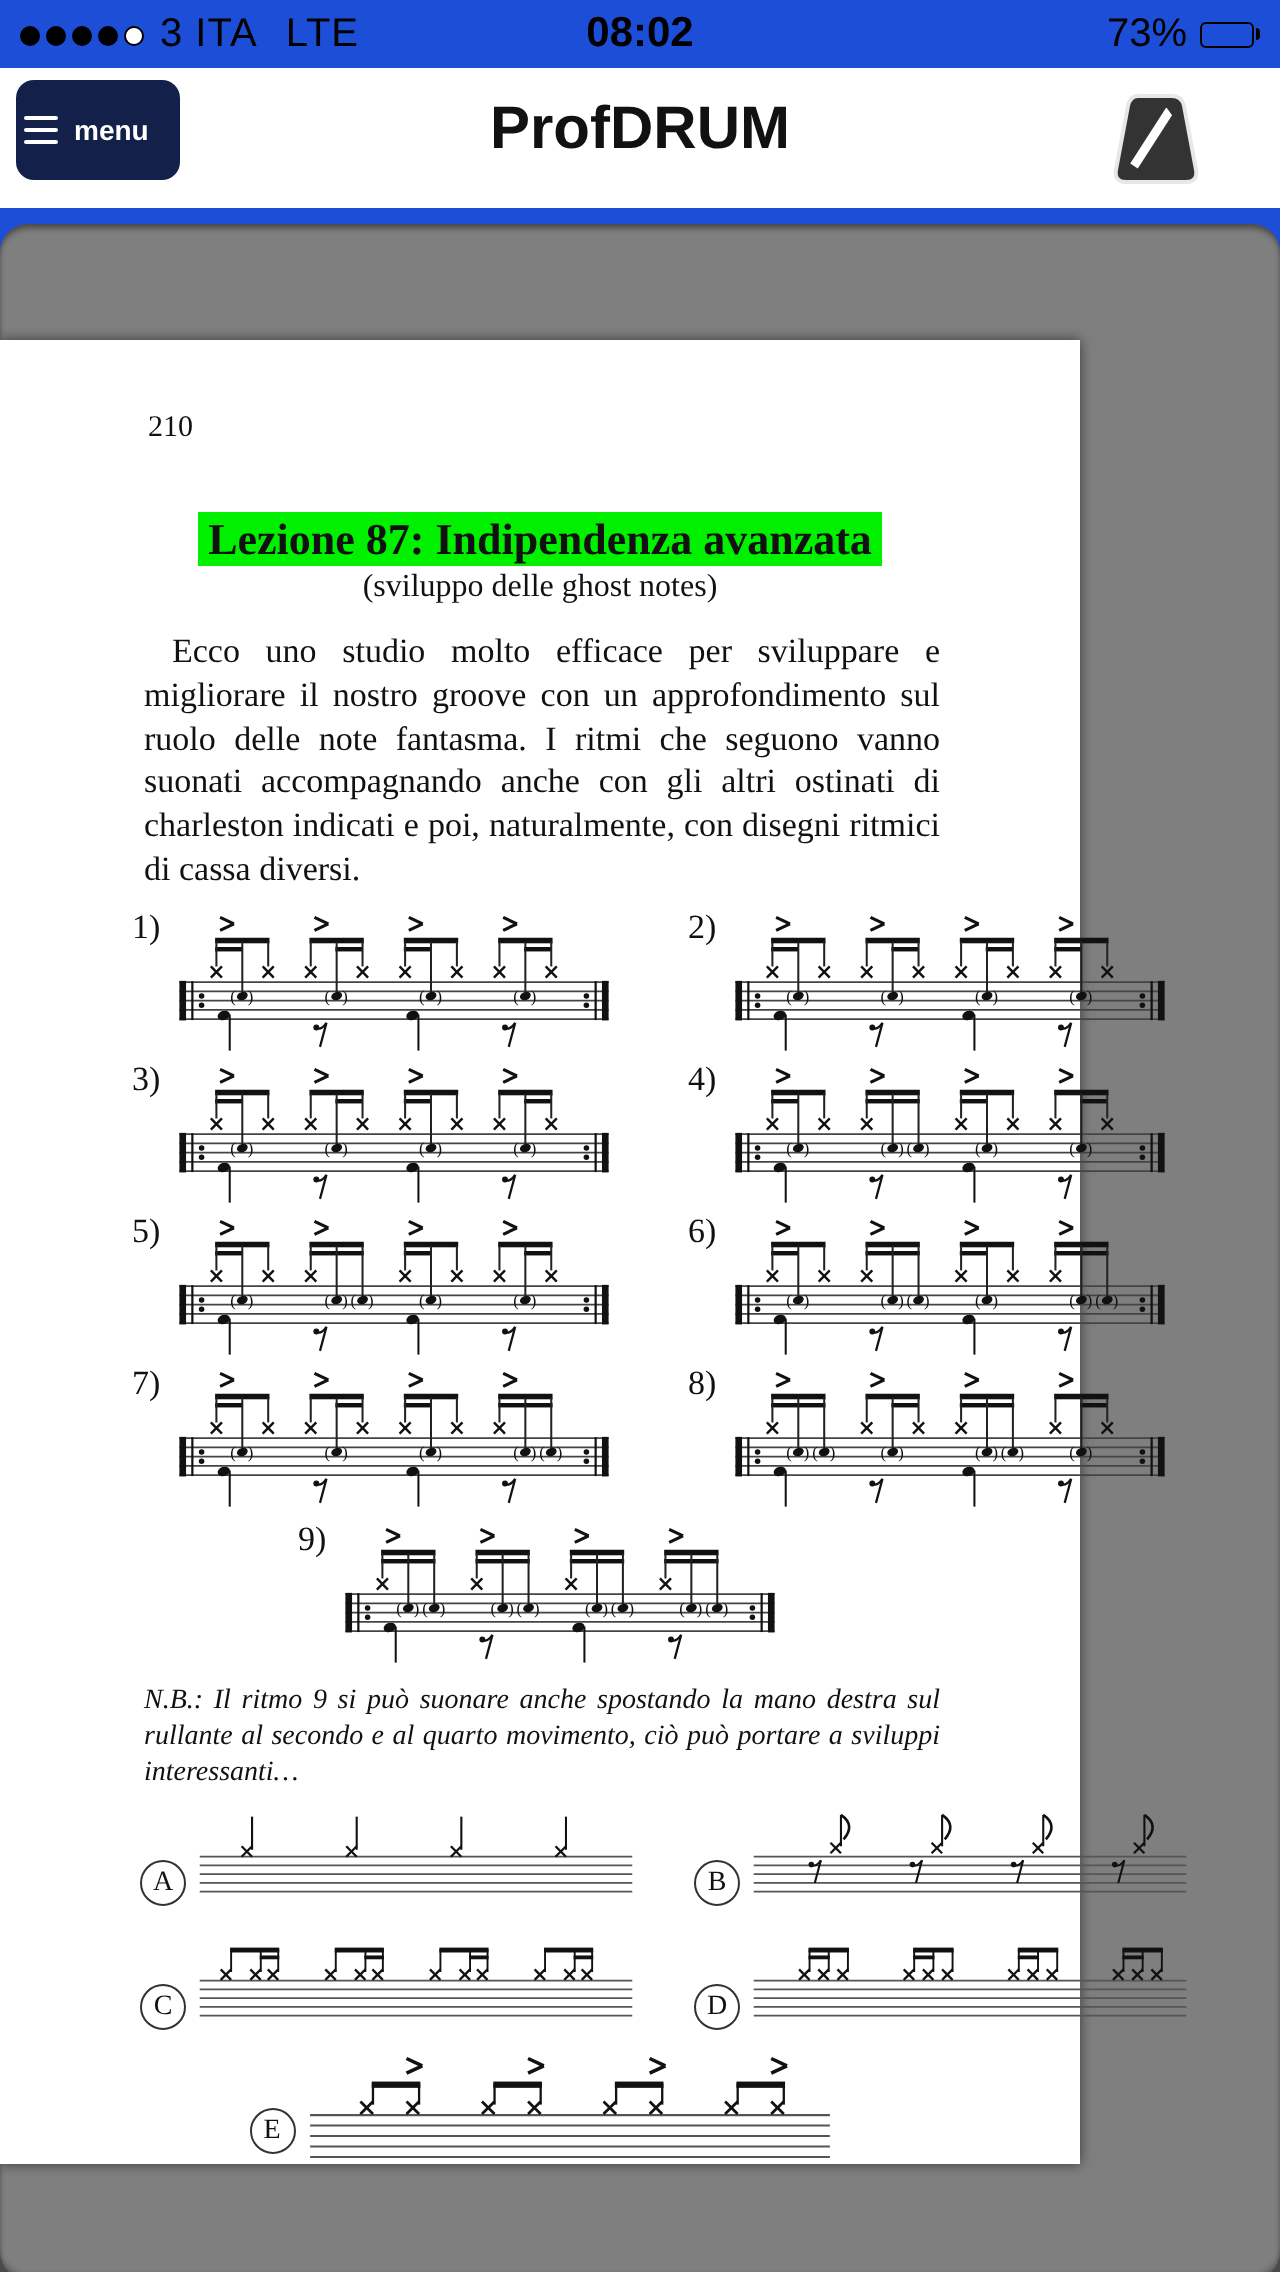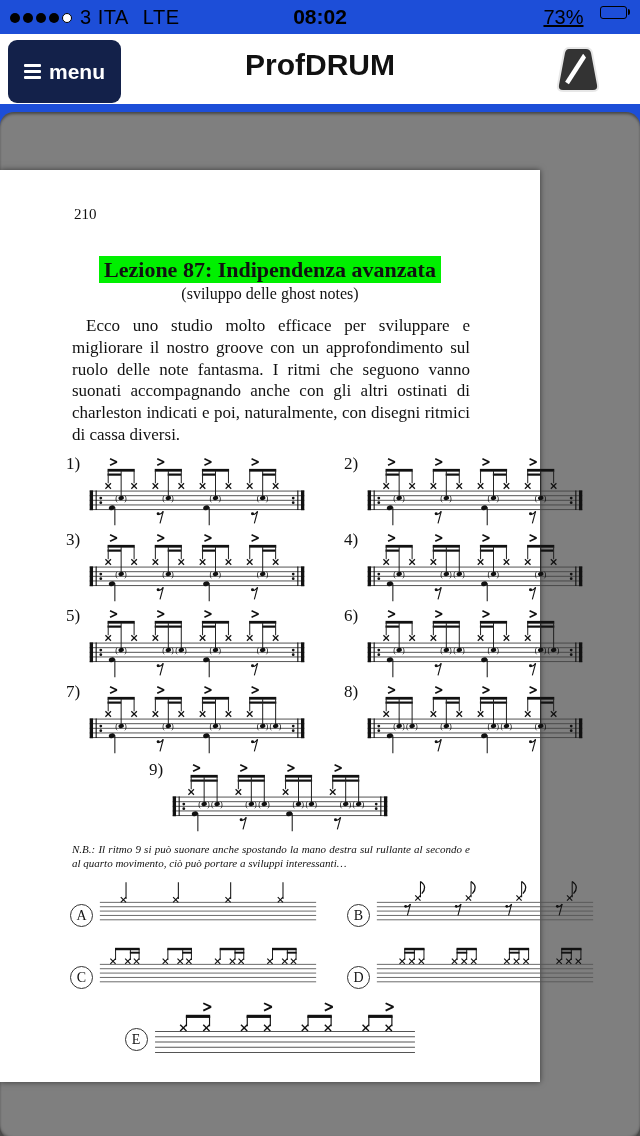--- a/index.html
+++ b/index.html
@@ -16,7 +16,7 @@
   .carrier,.net{font-size:20px;color:#000;letter-spacing:.5px;}
   .net{margin-left:14px;}
   .sb-time{position:absolute;left:0;right:0;text-align:center;font-size:21px;font-weight:600;color:#000;}
-  .sb-right{margin-left:auto;display:flex;align-items:flex-start;gap:16px;z-index:1;text-decoration:underline;}
+  .sb-right{margin-left:auto;display:flex;align-items:center;gap:6px;z-index:1;}
   .batt-pct{font-size:20px;color:#000;}
   .batt{display:flex;align-items:center;}
   .batt-body{width:27px;height:13px;border:1.6px solid #000;border-radius:3px;padding:1px;box-sizing:border-box;}

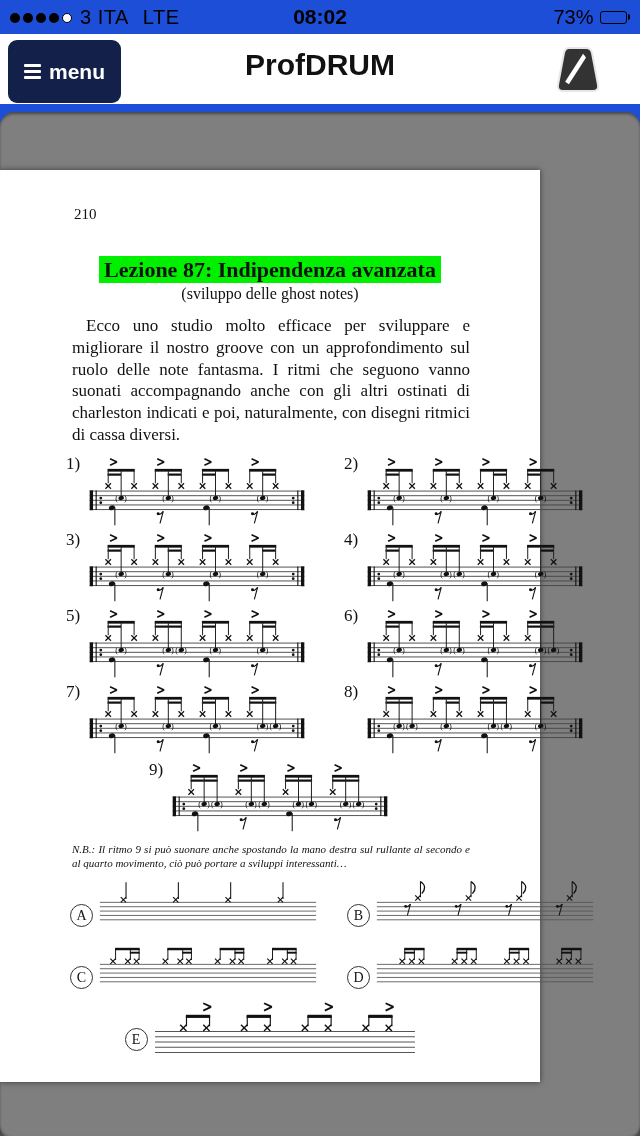--- a/index.html
+++ b/index.html
@@ -26,8 +26,8 @@
   
   .navbar{position:relative;height:70px;background:#fff;z-index:3;}
   .menu-btn{position:absolute;left:8px;top:6px;background:#13214a;color:#fff;border:none;
-            border-radius:9px;height:63px;padding:0 16px 0 16px;display:flex;align-items:center;gap:8px;
-            font-size:21px;font-weight:700;font-family:inherit;}
+            border-radius:9px;height:50px;padding:0 16px 0 4px;display:flex;align-items:center;gap:8px;
+            font-size:14px;font-weight:700;font-family:inherit;}
   .burger{display:flex;flex-direction:column;gap:3.5px;}
   .burger span{display:block;width:17px;height:2.6px;background:#fff;border-radius:1px;}
   .nav-title{position:absolute;left:0;right:0;top:14px;text-align:center;

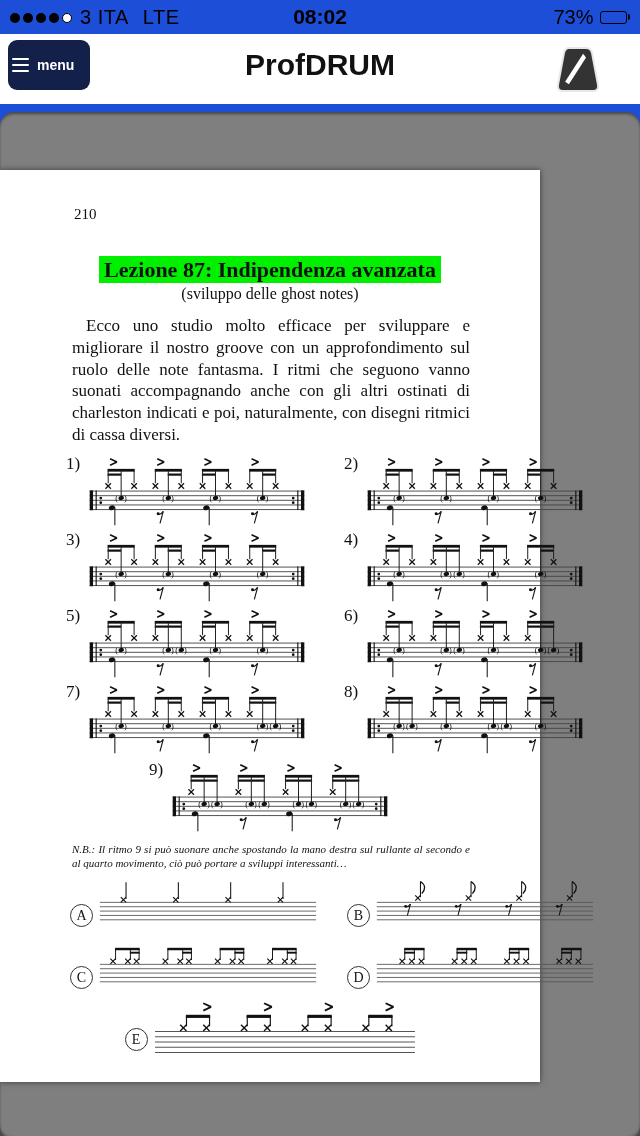--- a/index.html
+++ b/index.html
@@ -54,7 +54,7 @@
   .ex-cell svg, .ex-center svg{display:block;}
   .ex-center{display:flex;justify-content:center;align-items:flex-start;margin-top:2px;height:76px;}
 
-  .nb{margin:6px 70px 0 72px;font-size:11px;line-height:1.3;font-style:italic;text-align:justify;}
+  .nb{margin:6px 70px 0 72px;font-size:14px;line-height:1.3;font-style:italic;text-align:justify;}
   .ost-heading{margin:10px 0 0 72px;font-size:17px;font-weight:700;}
 
   .ost-grid{display:grid;grid-template-columns:1fr 1fr;column-gap:30px;margin:6px 48px 0 70px;}

